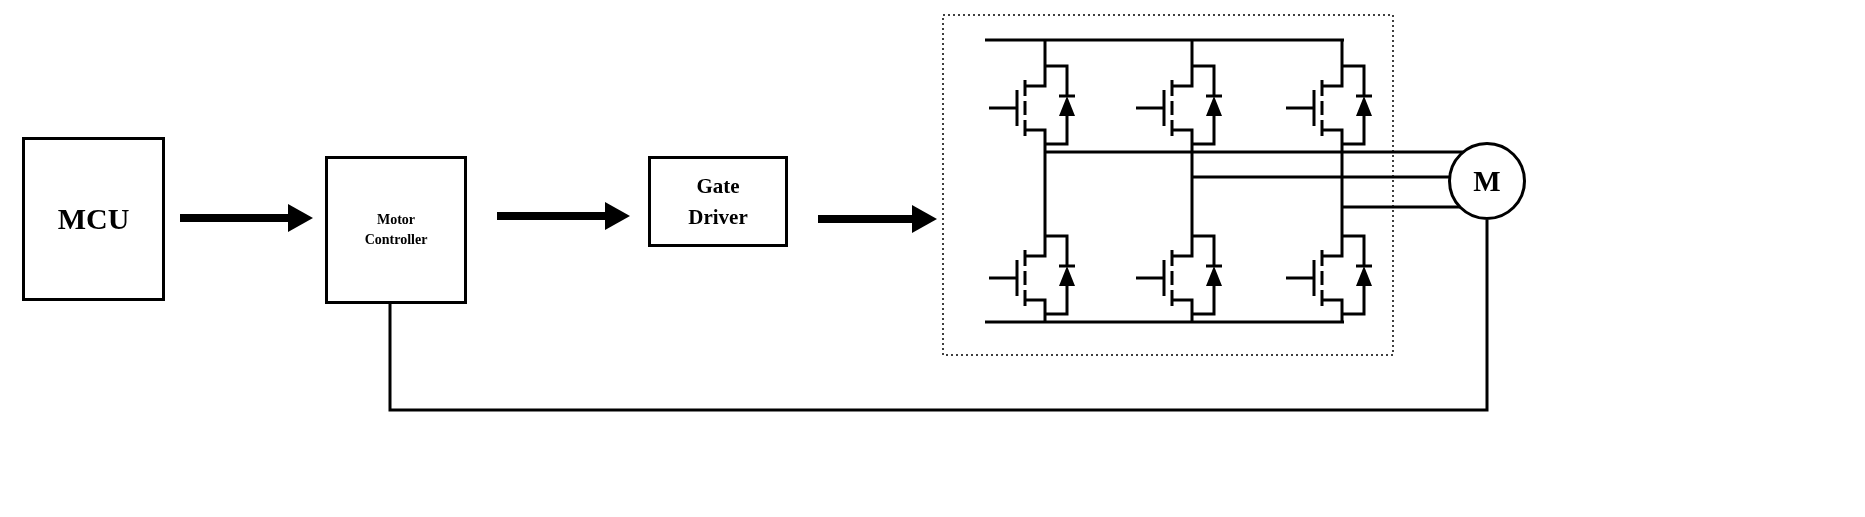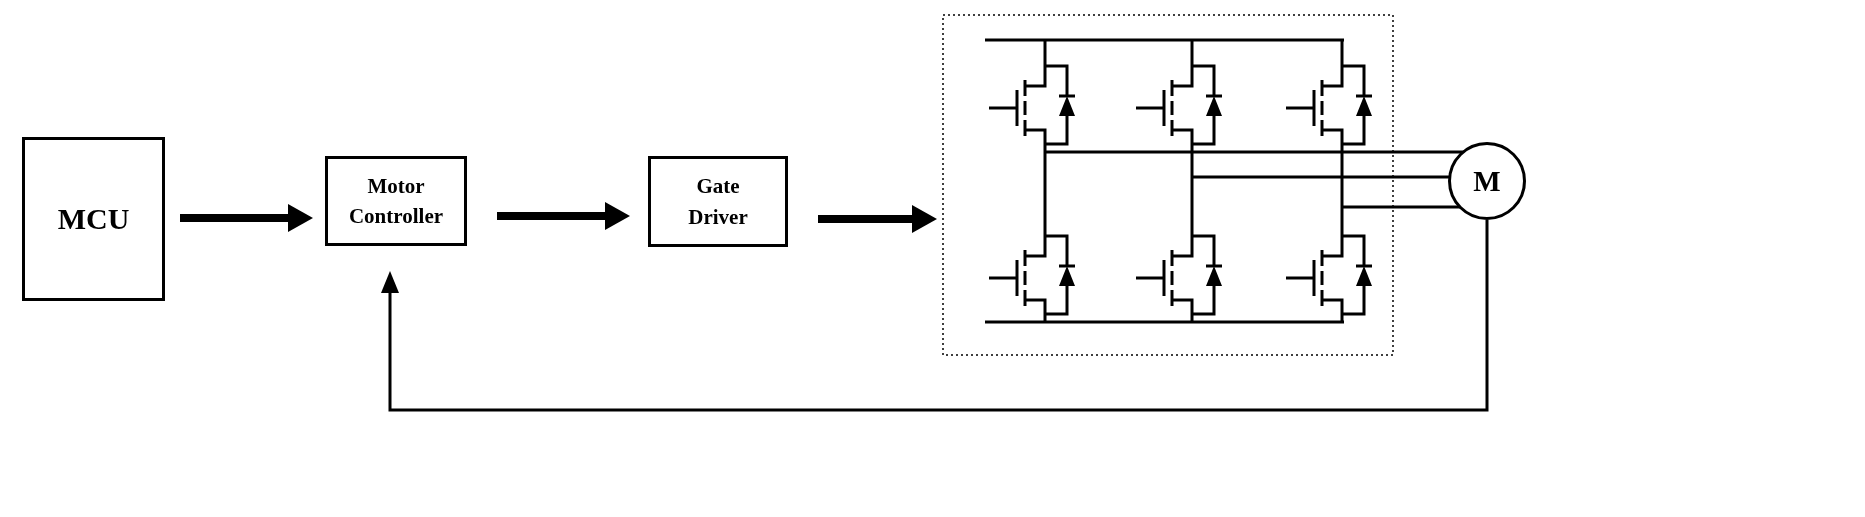--- a/index.html
+++ b/index.html
@@ -45,8 +45,8 @@
     left: 325px;
     top: 156px;
     width: 142px;
-    height: 90px;
-    font-size: 21px;
+    height: 148px;
+    font-size: 14px;
     line-height: 1.45;
   }
   .box-gate-driver {

